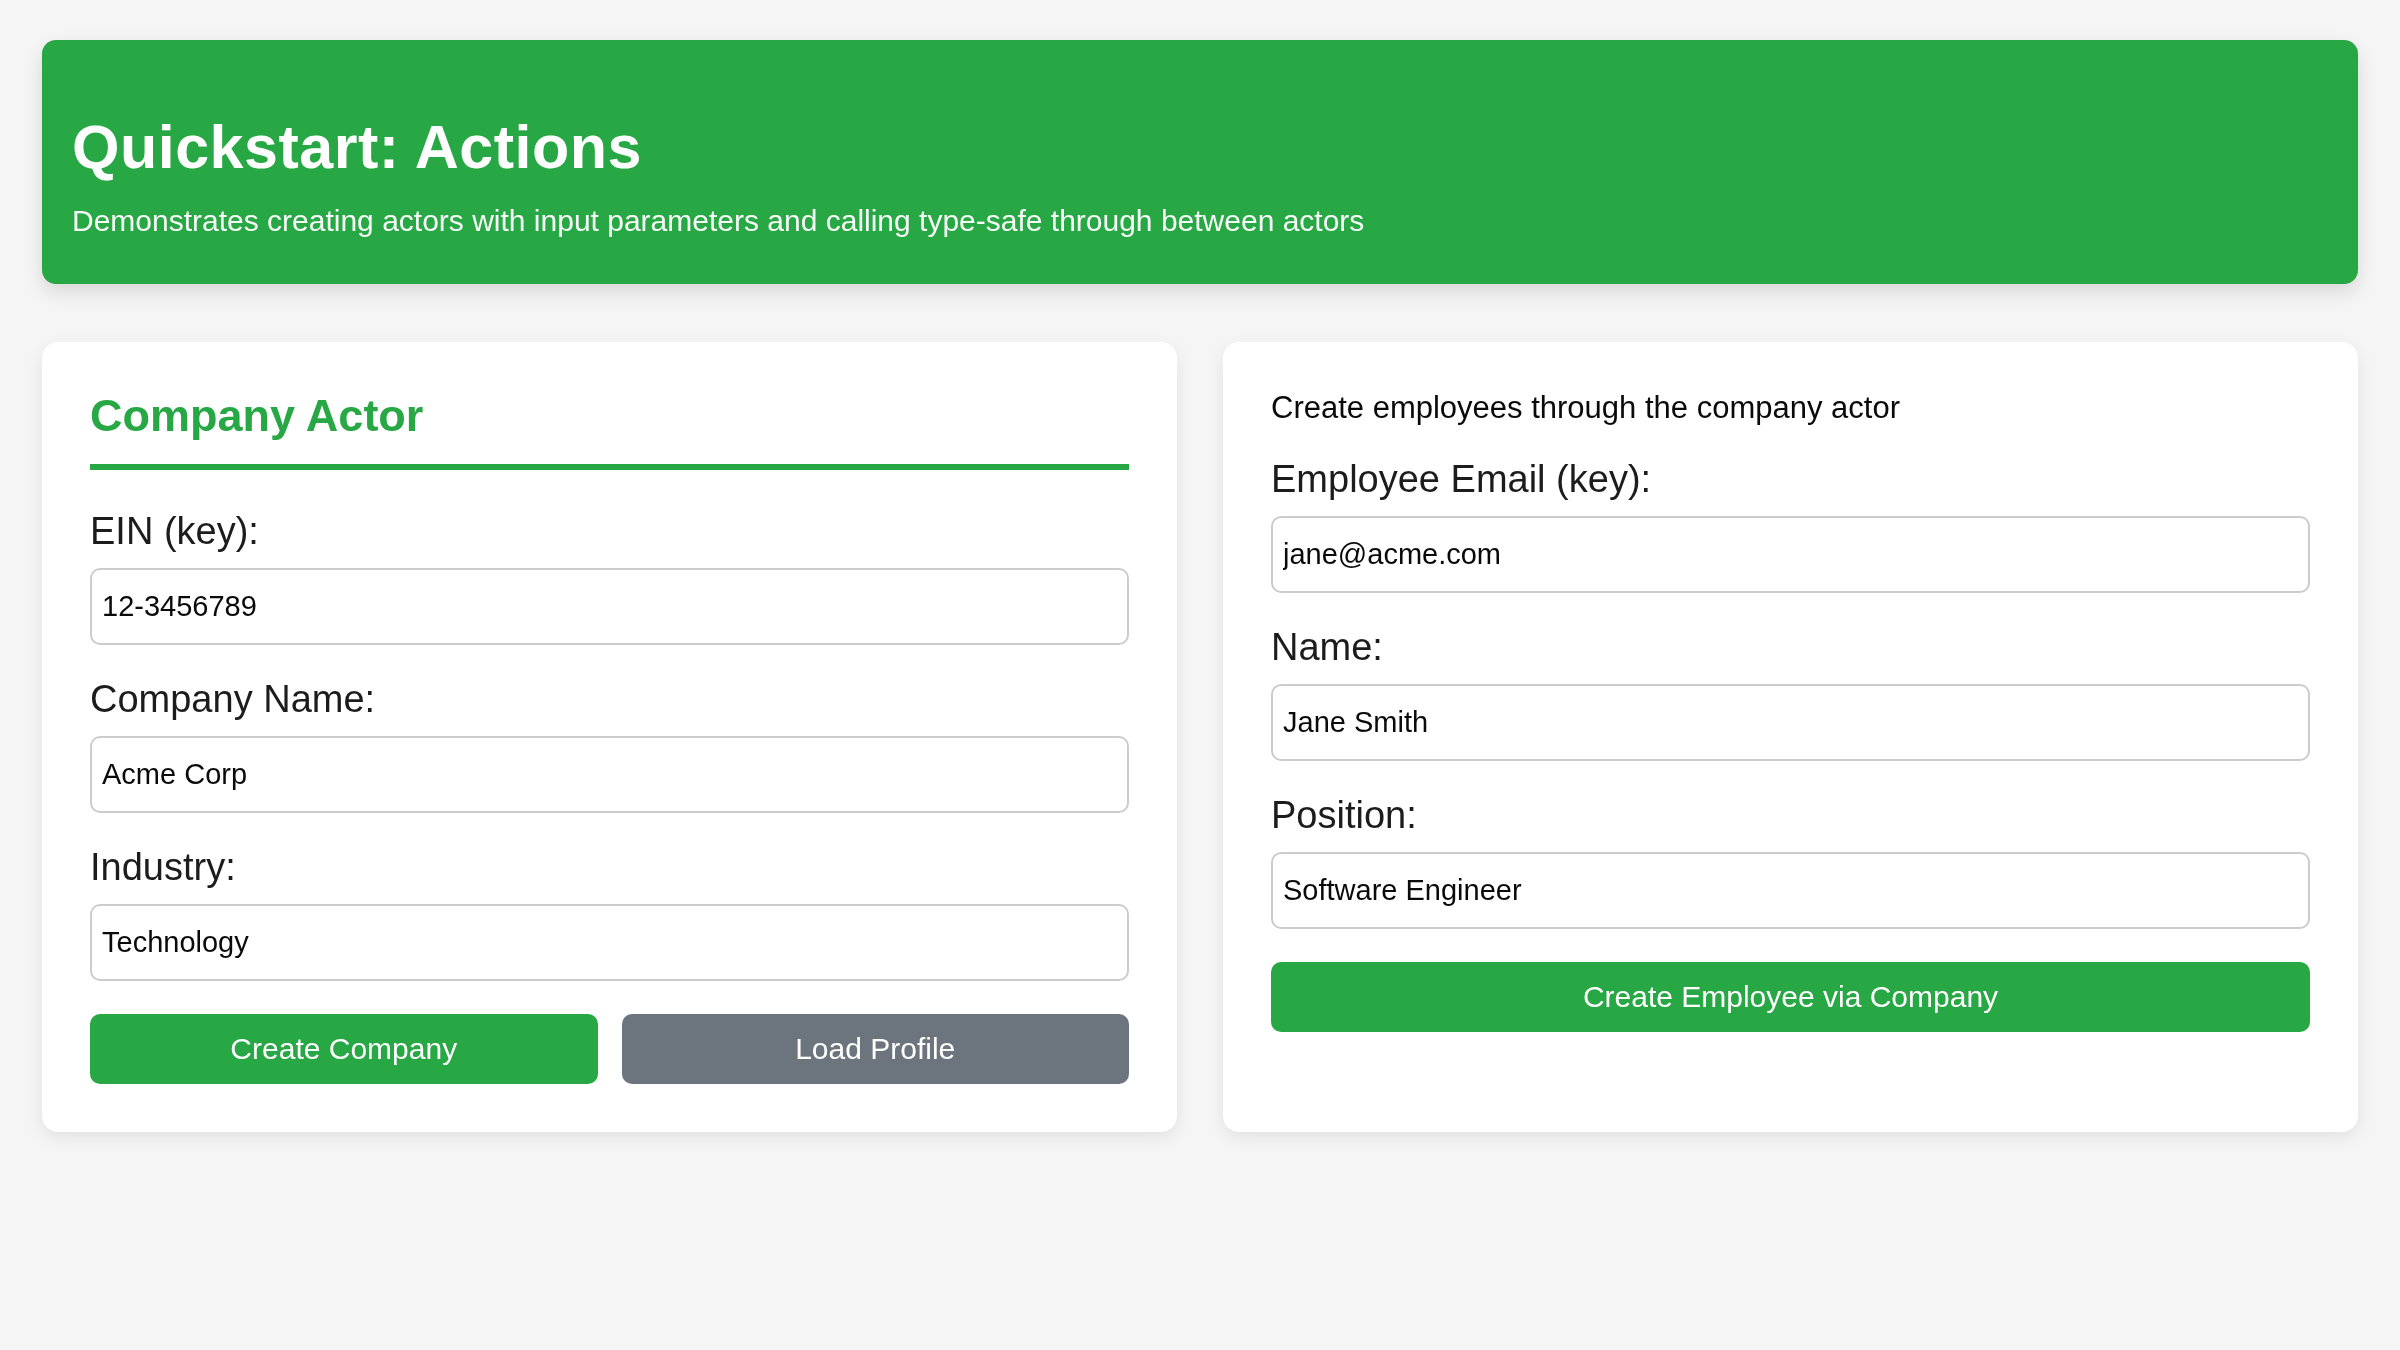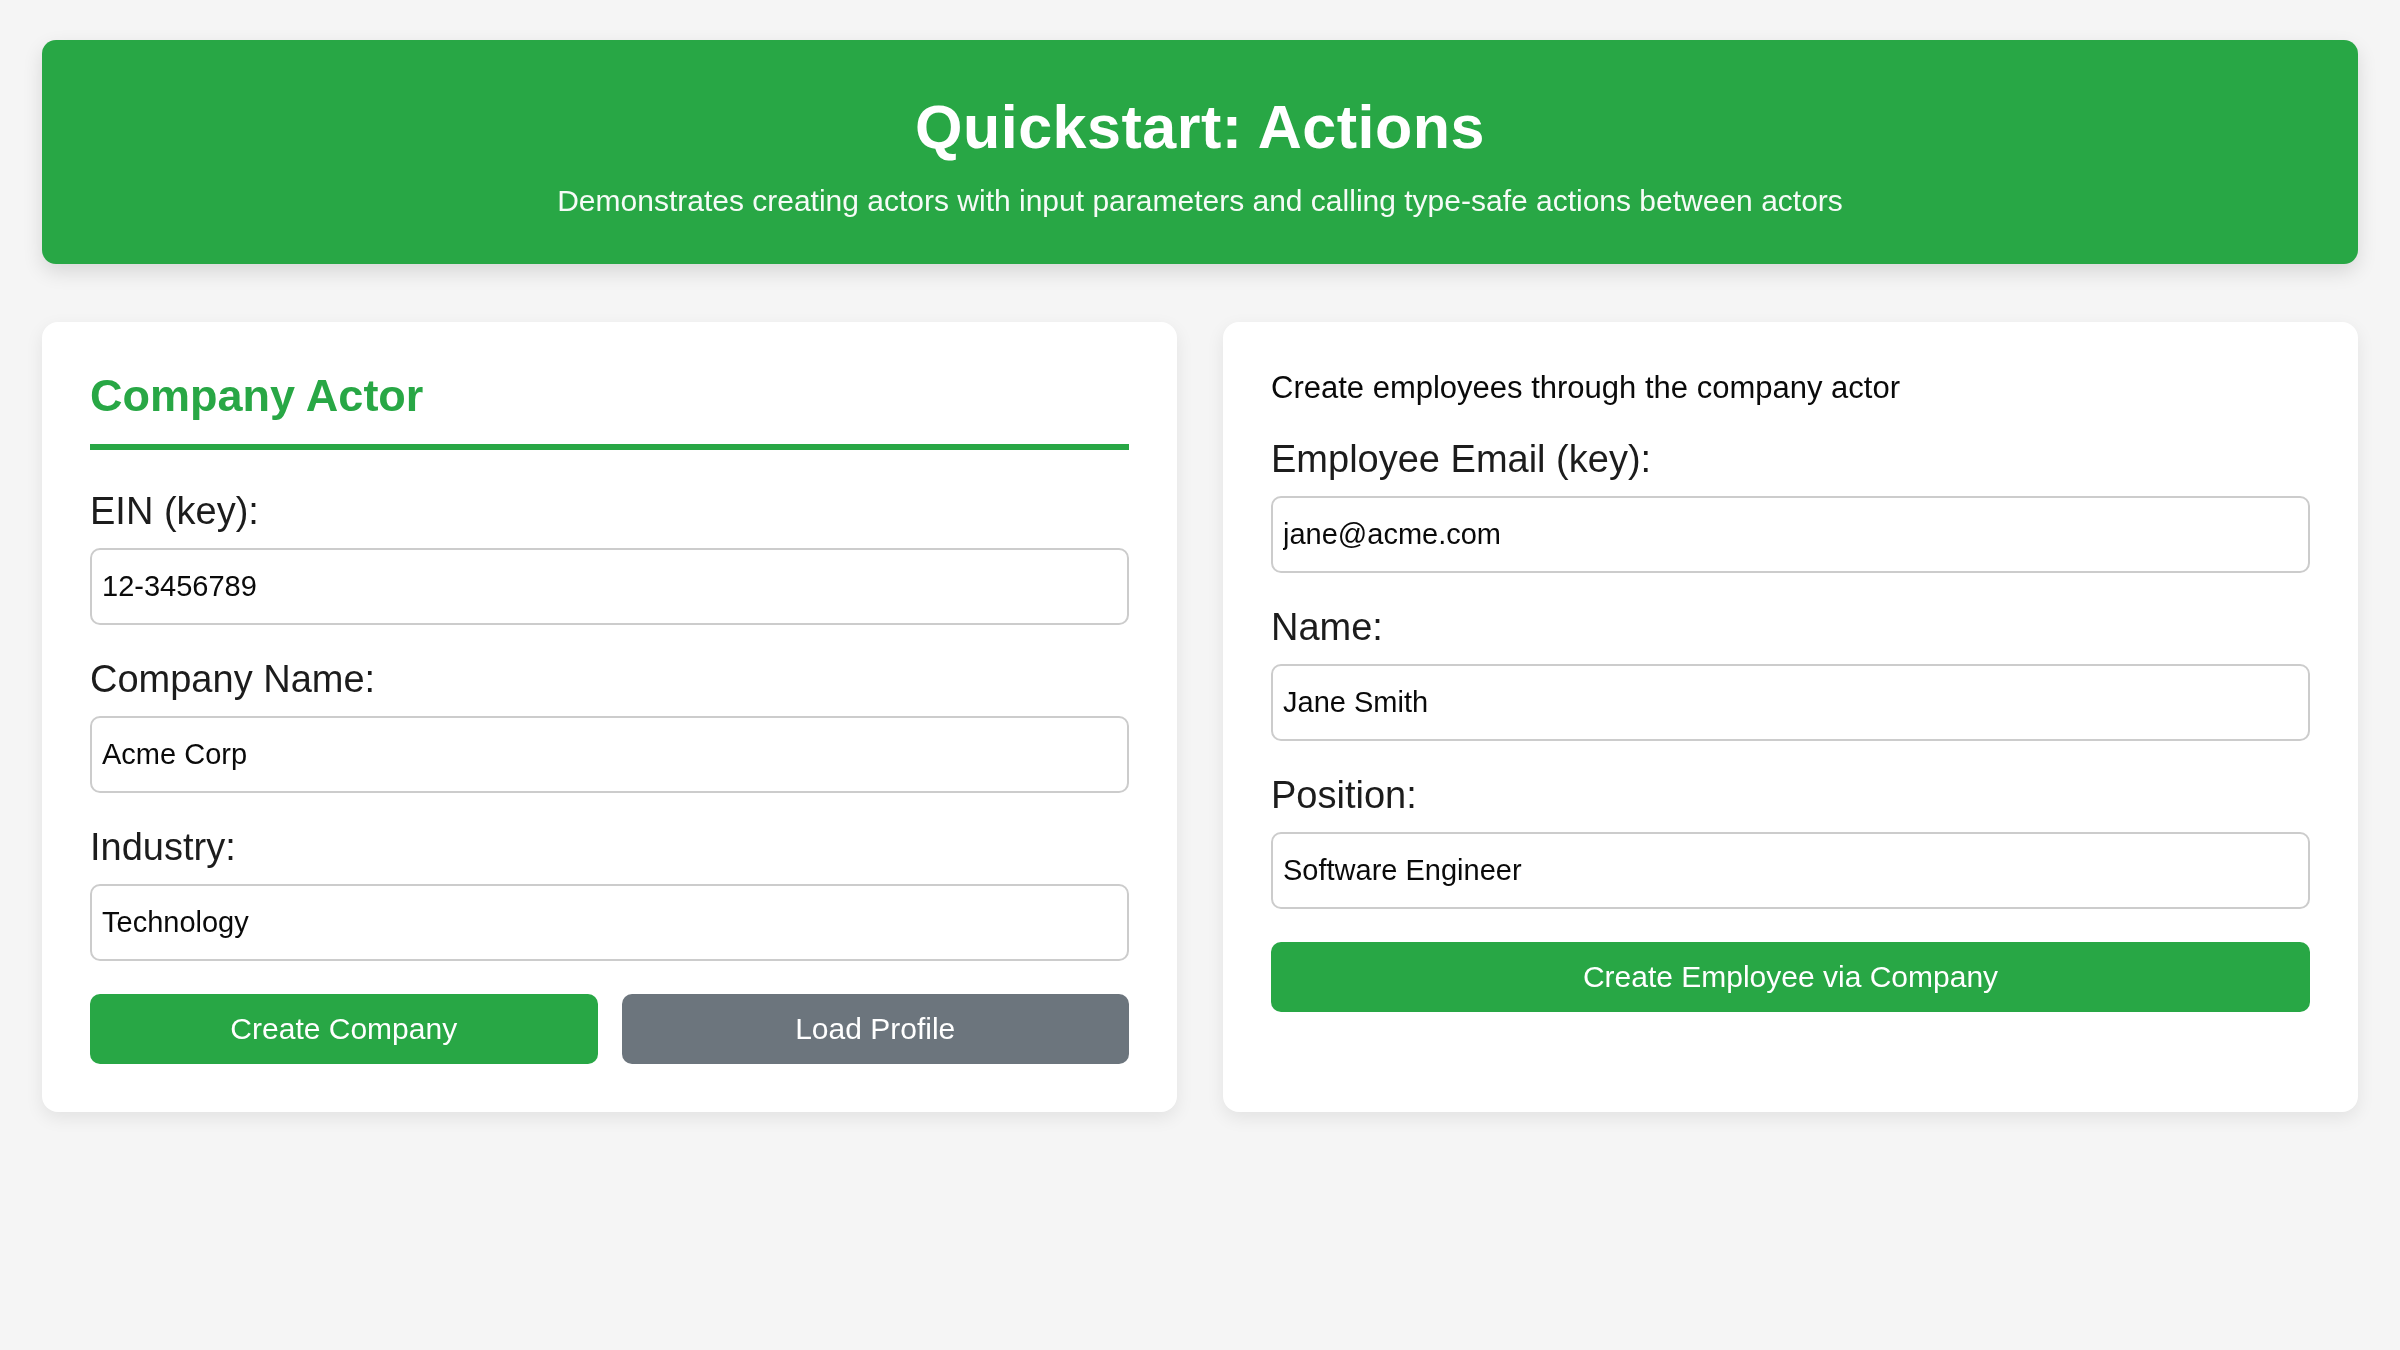--- a/index.html
+++ b/index.html
@@ -14,9 +14,8 @@
   .banner {
     background: #28a745;
     color: #ffffff;
-    text-align: center;
     border-radius: 14px;
-    padding: 52px 30px 46px;
+    padding: 72px 30px 46px;
     box-shadow: 0 8px 20px rgba(0,0,0,0.12);
   }
   .banner h1 {

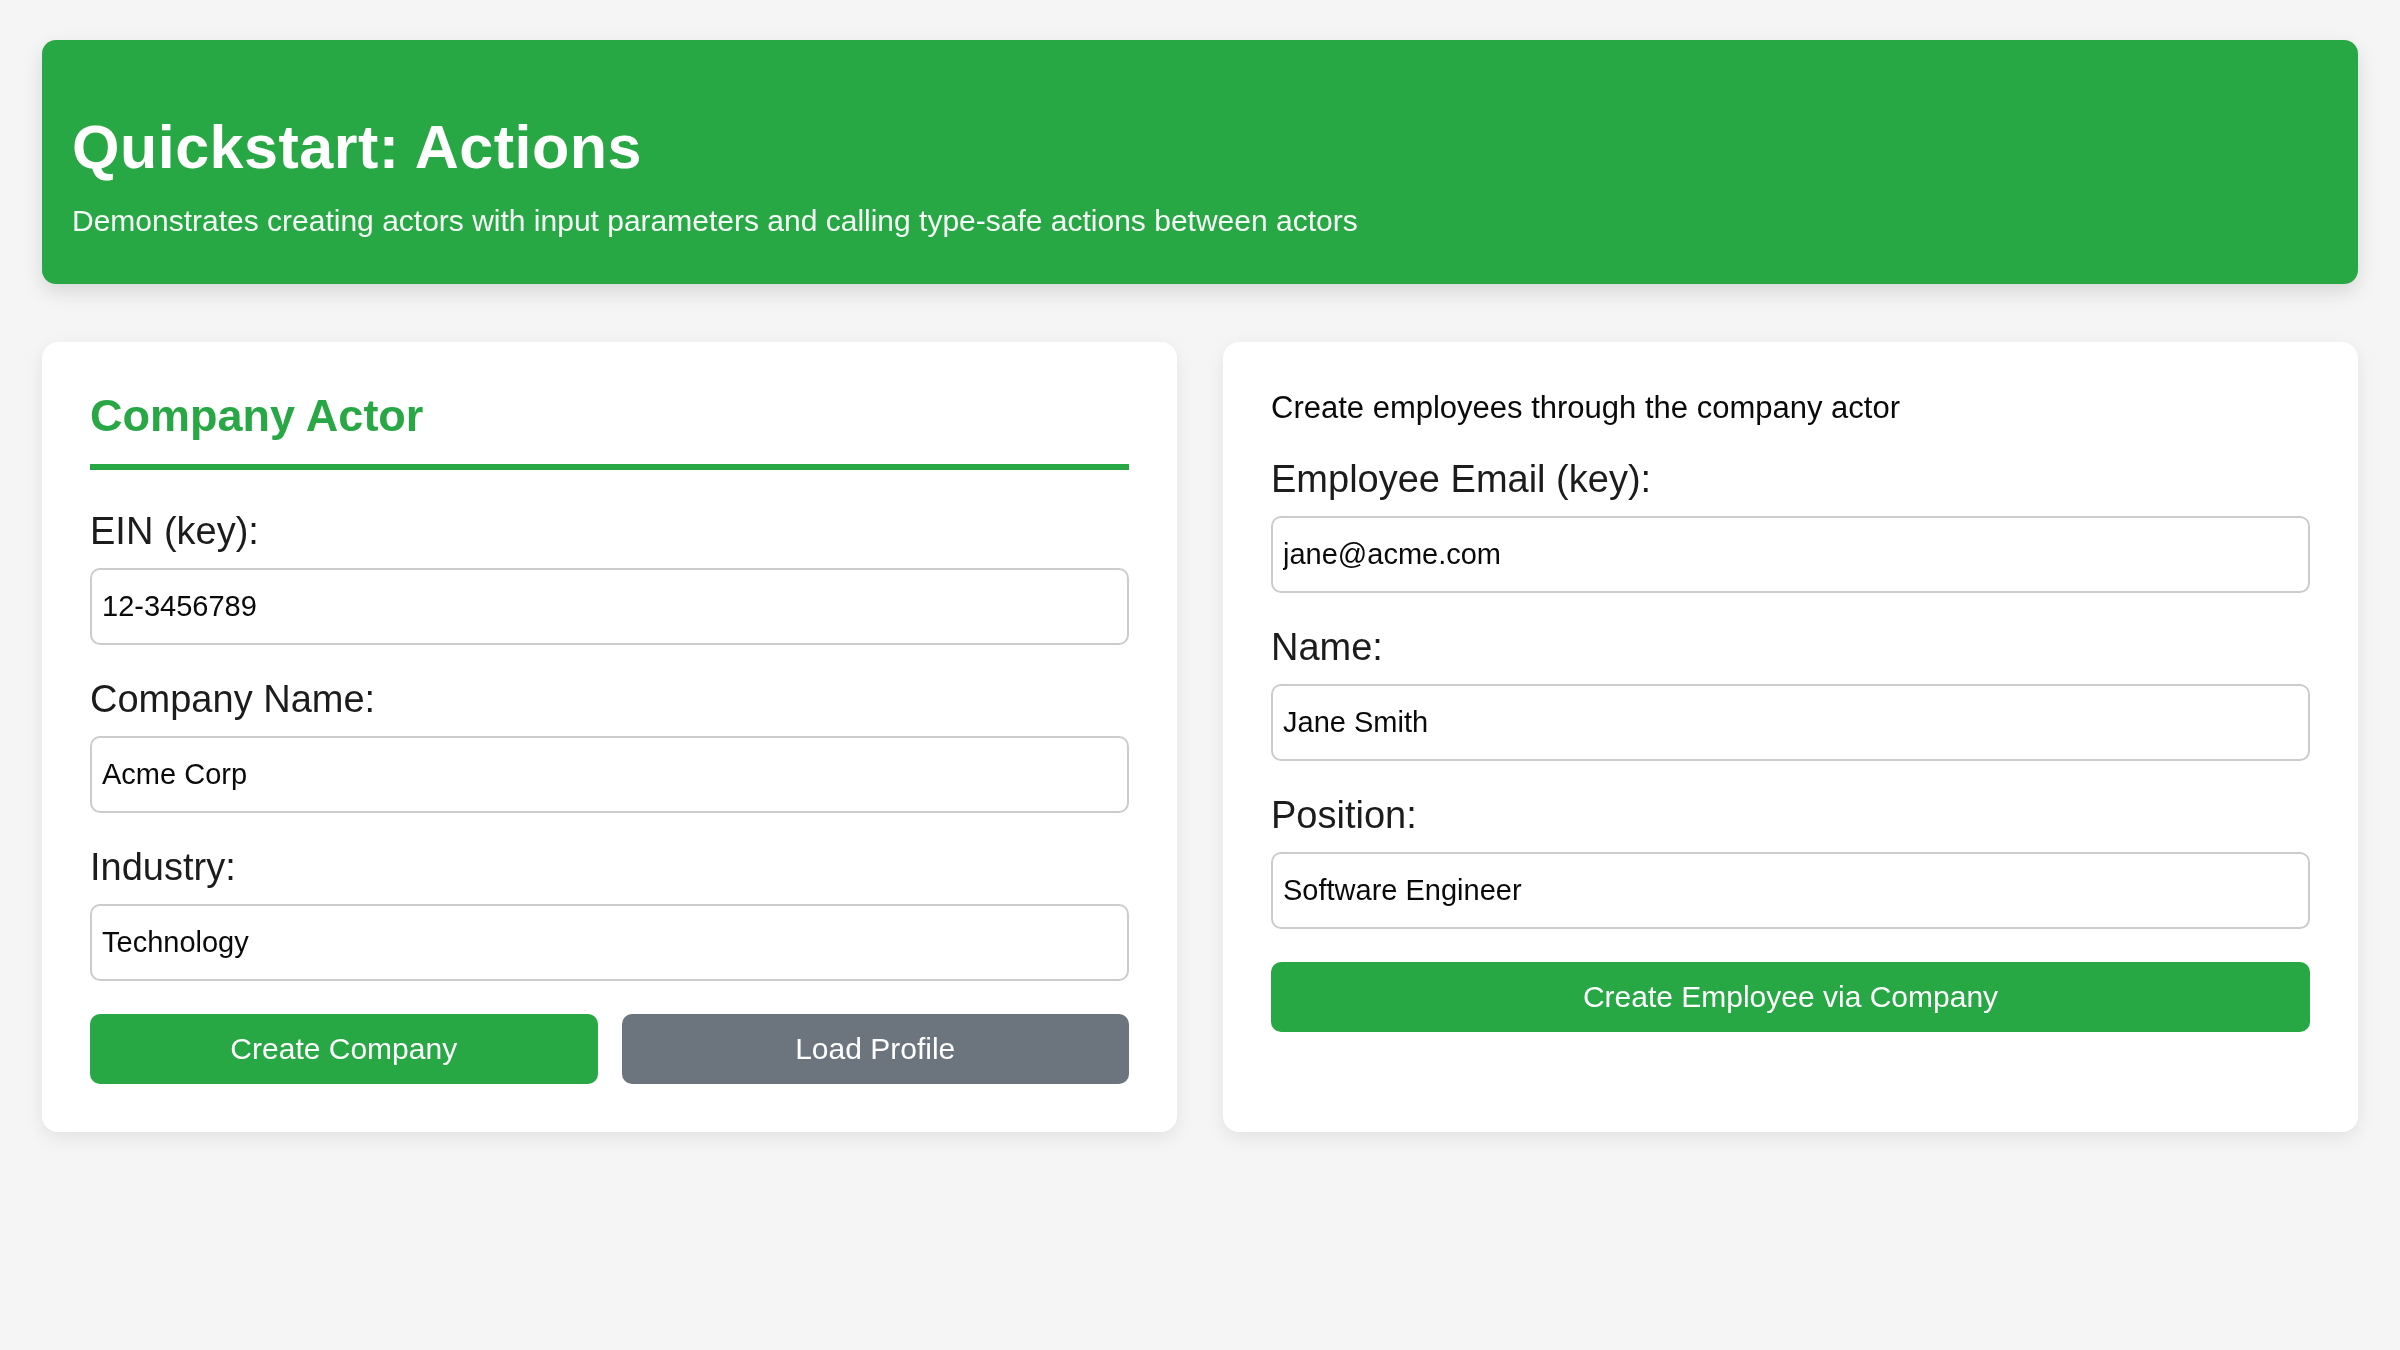--- a/index.html
+++ b/index.html
@@ -99,7 +99,7 @@
 
 <header class="banner">
   <h1>Quickstart: Actions</h1>
-  <p>Demonstrates creating actors with input parameters and calling type-safe actions between actors</p>
+  <p>Demonstrates creating actors with input parameters and calling type-safe through between actors</p>
 </header>
 
 <main class="cards">

